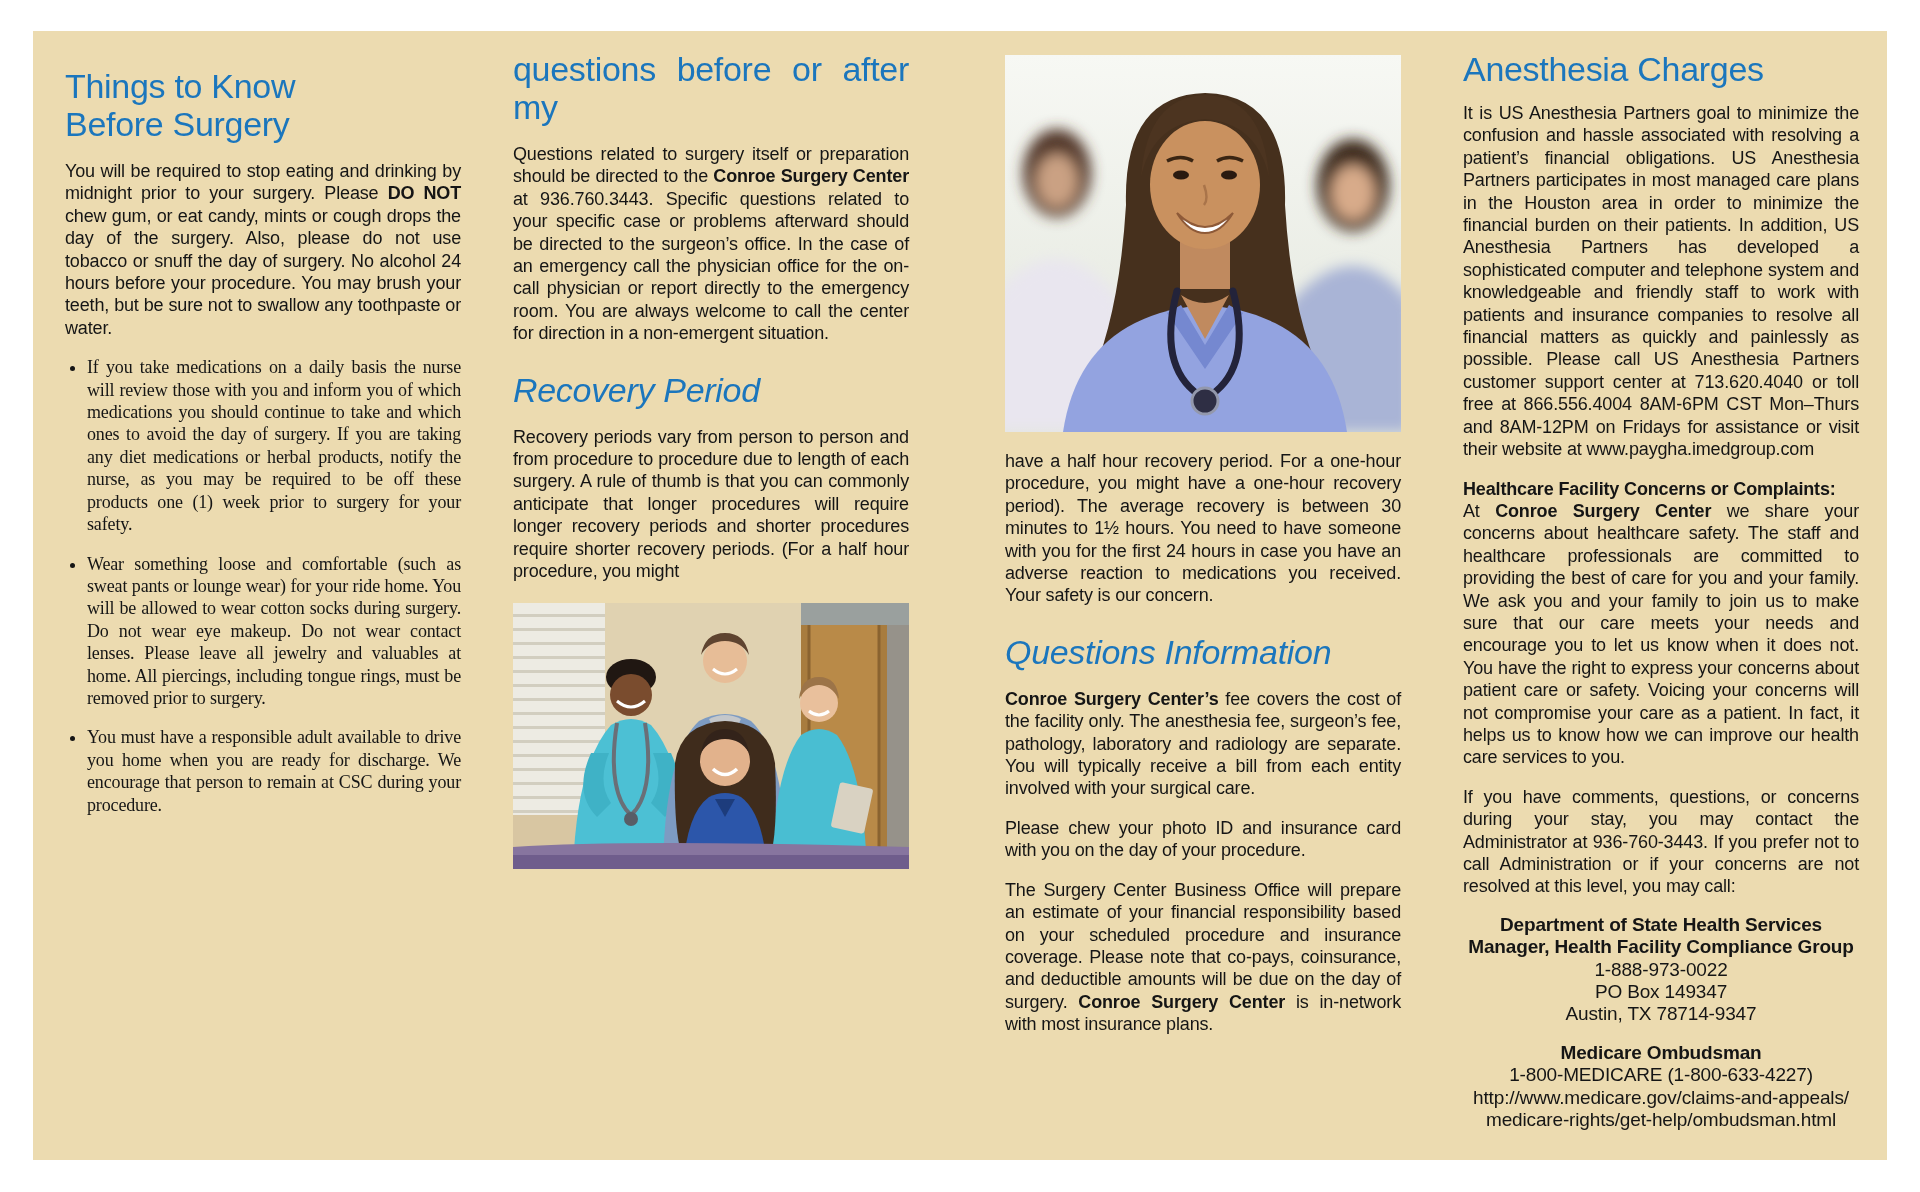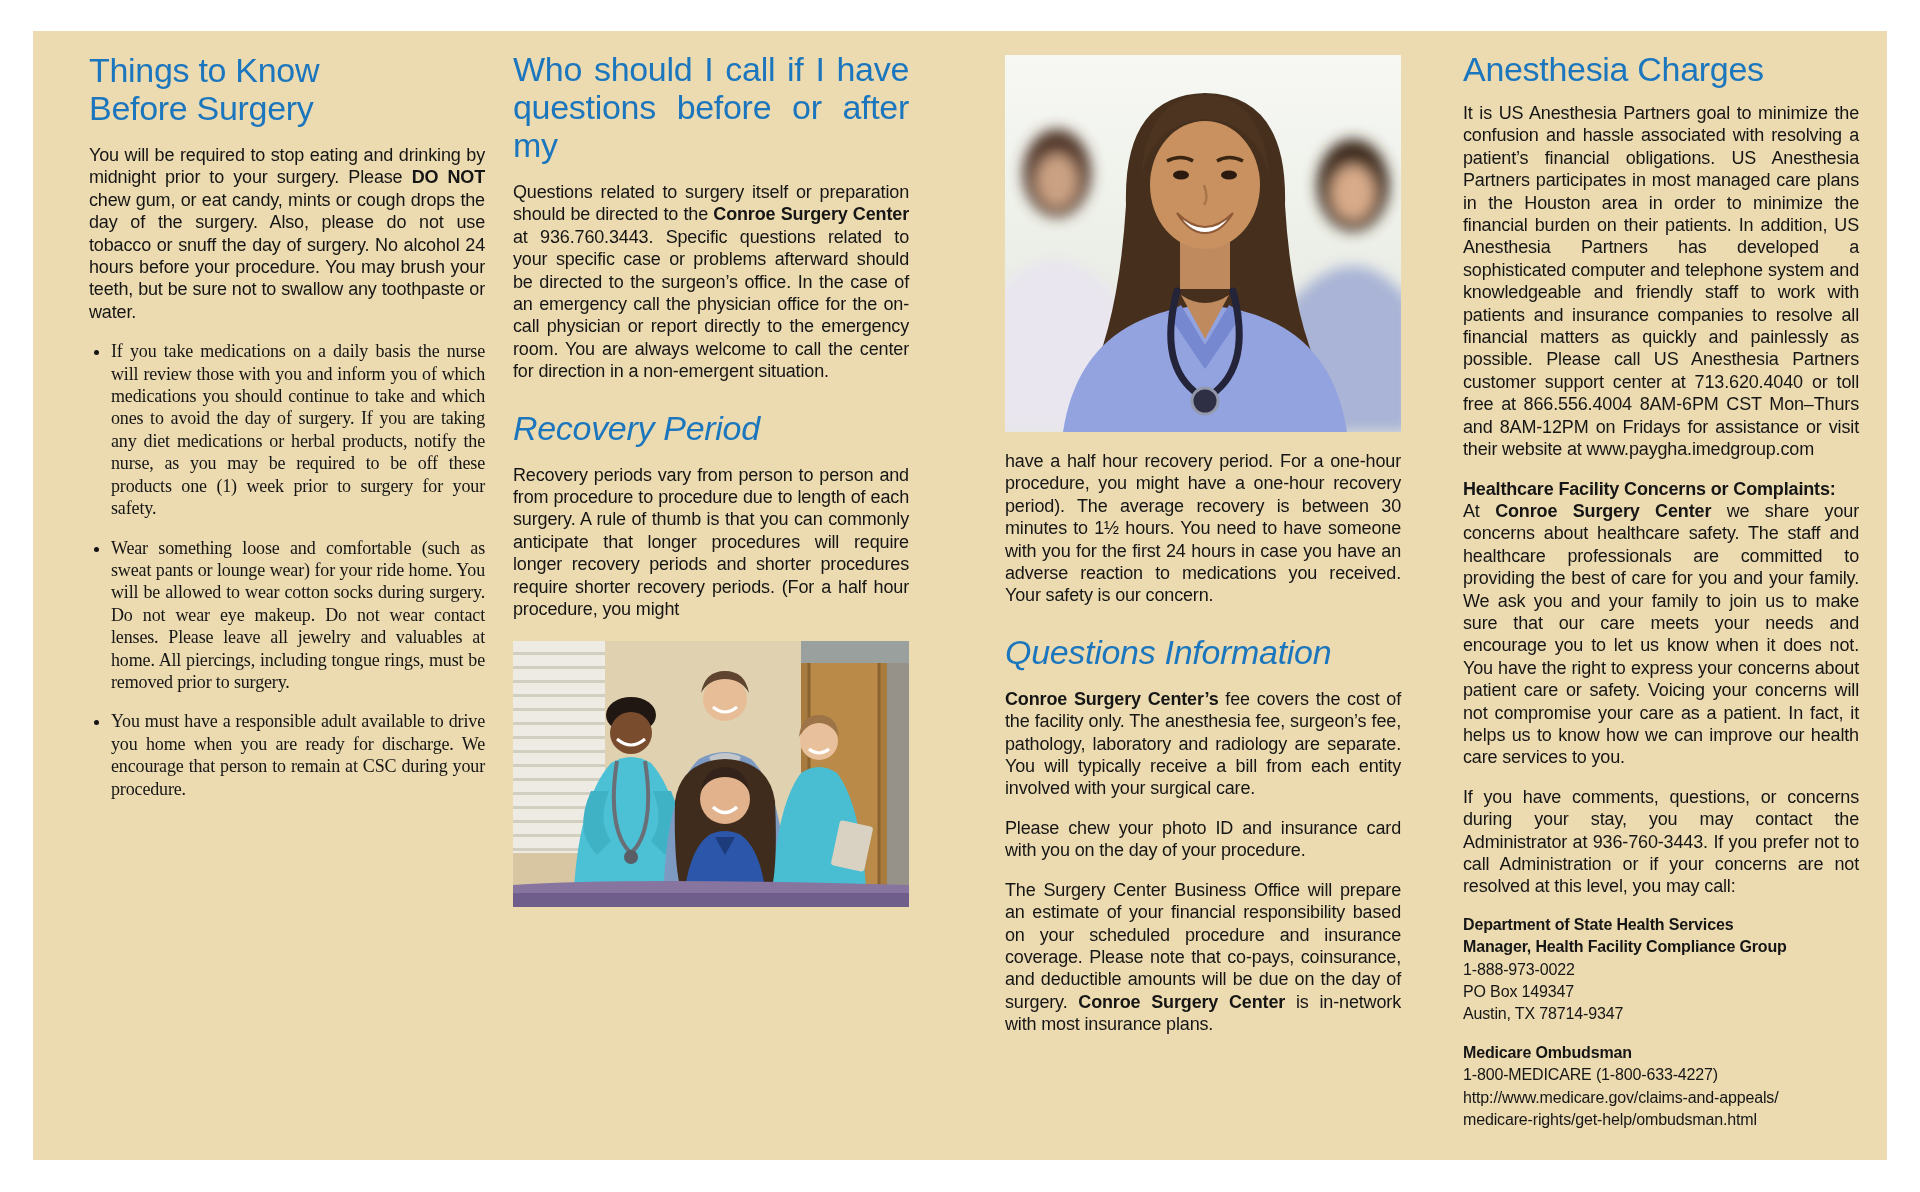--- a/index.html
+++ b/index.html
@@ -11,7 +11,7 @@
   }
   .panel{position:absolute;left:33px;top:31px;width:1854px;height:1129px;background:#ecdbb0;}
   .col{position:absolute;width:396px;}
-  .col-1{left:65px;top:51px;margin-left:24px;}
+  .col-1{left:65px;top:67px;}
   .col-2{left:513px;top:50px;}
   .col-3{left:1005px;top:55px;}
   .col-4{left:1463px;top:50px;}

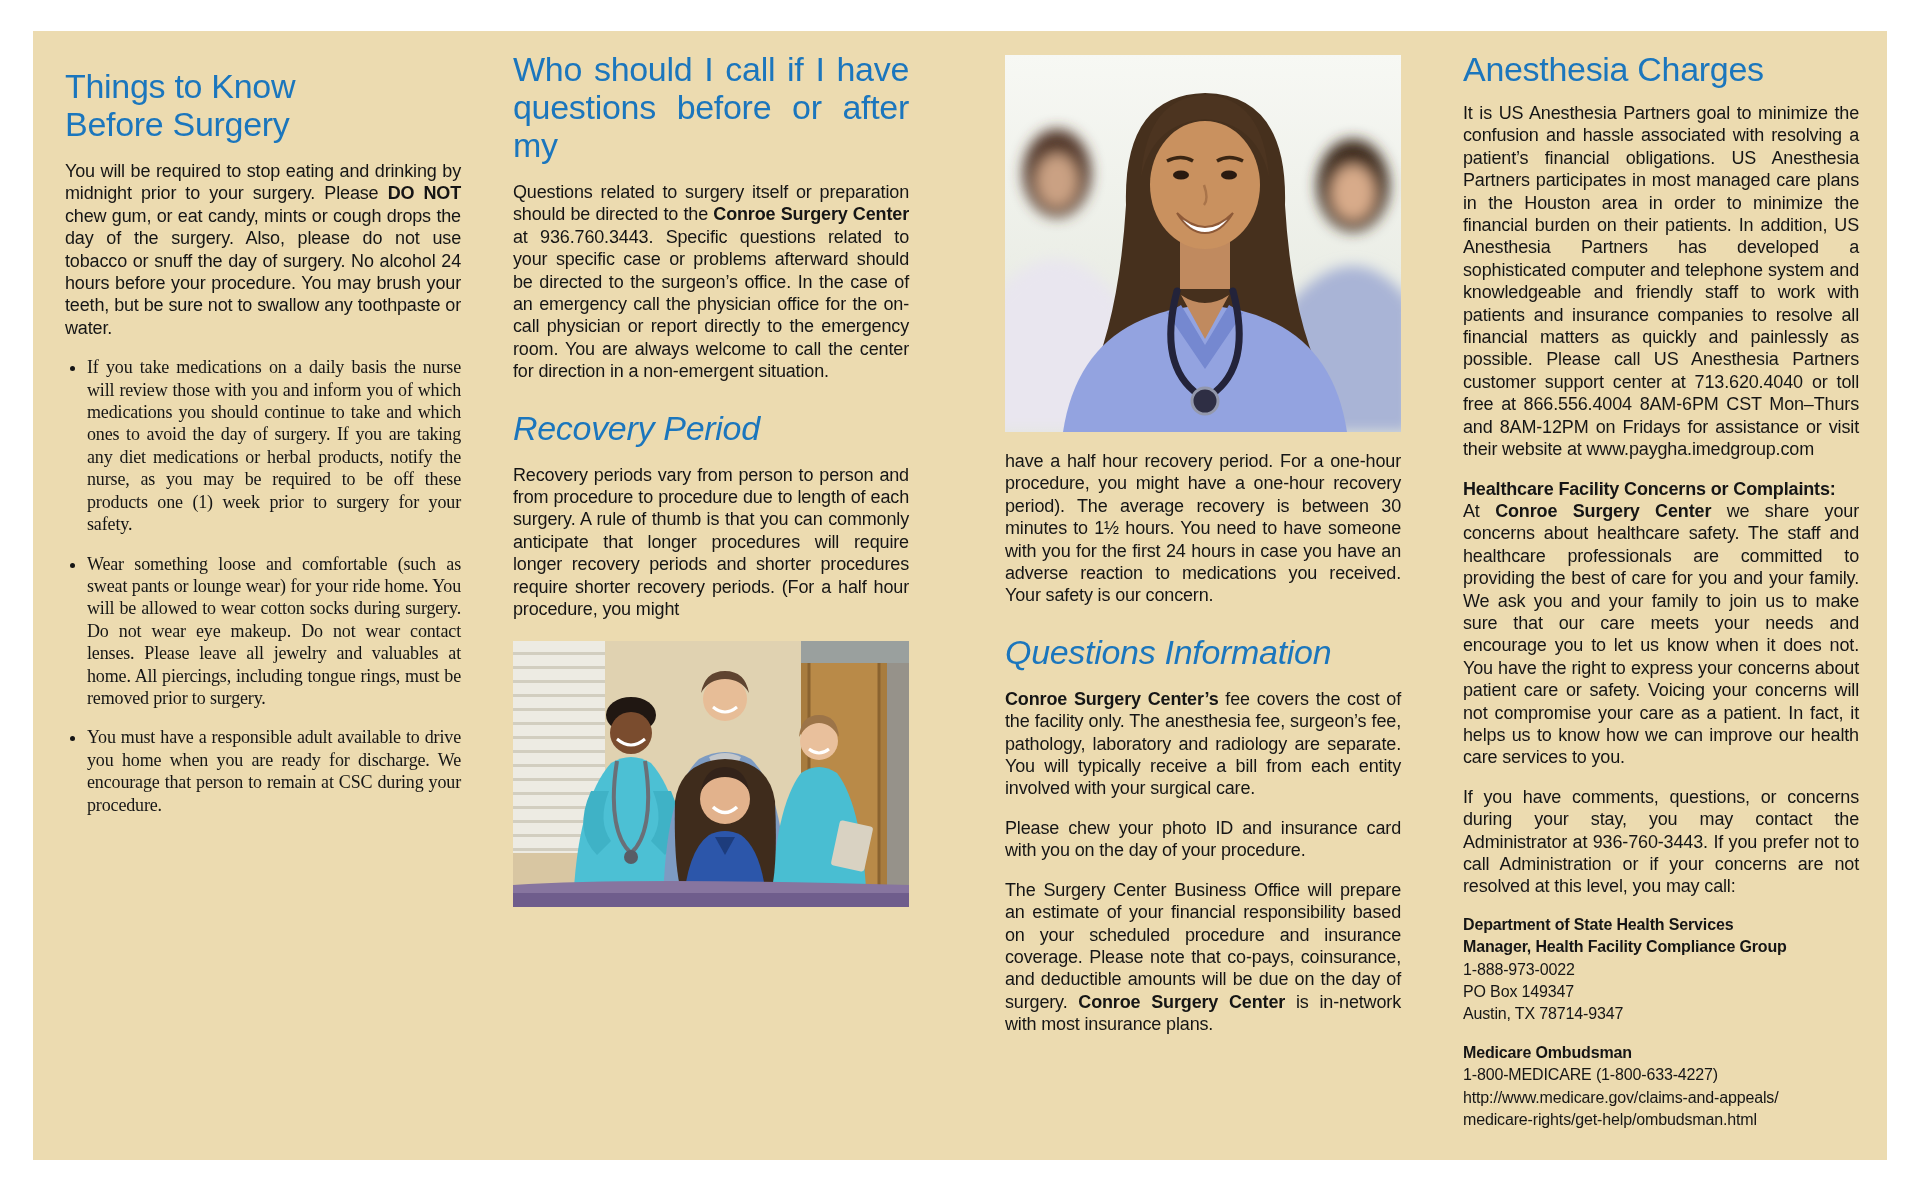--- a/index.html
+++ b/index.html
@@ -54,7 +54,6 @@
 
 <section class="col col-2">
   <h1 class="h">
-    <div class="stretch">Who should I call if I have</div>
     <div class="stretch">questions before or after my</div>
   </h1>
   <p class="body"><span>Questions related to surgery itself or preparation should be directed to the </span><strong>Conroe Surgery Center</strong><span> at 936.760.3443. Specific questions related to your specific case or problems afterward should be directed to the surgeon’s office. In the case of an emergency call the physician office for the on-call physician or report directly to the emergency room. You are always welcome to call the center for direction in a non-emergent situation.</span></p>

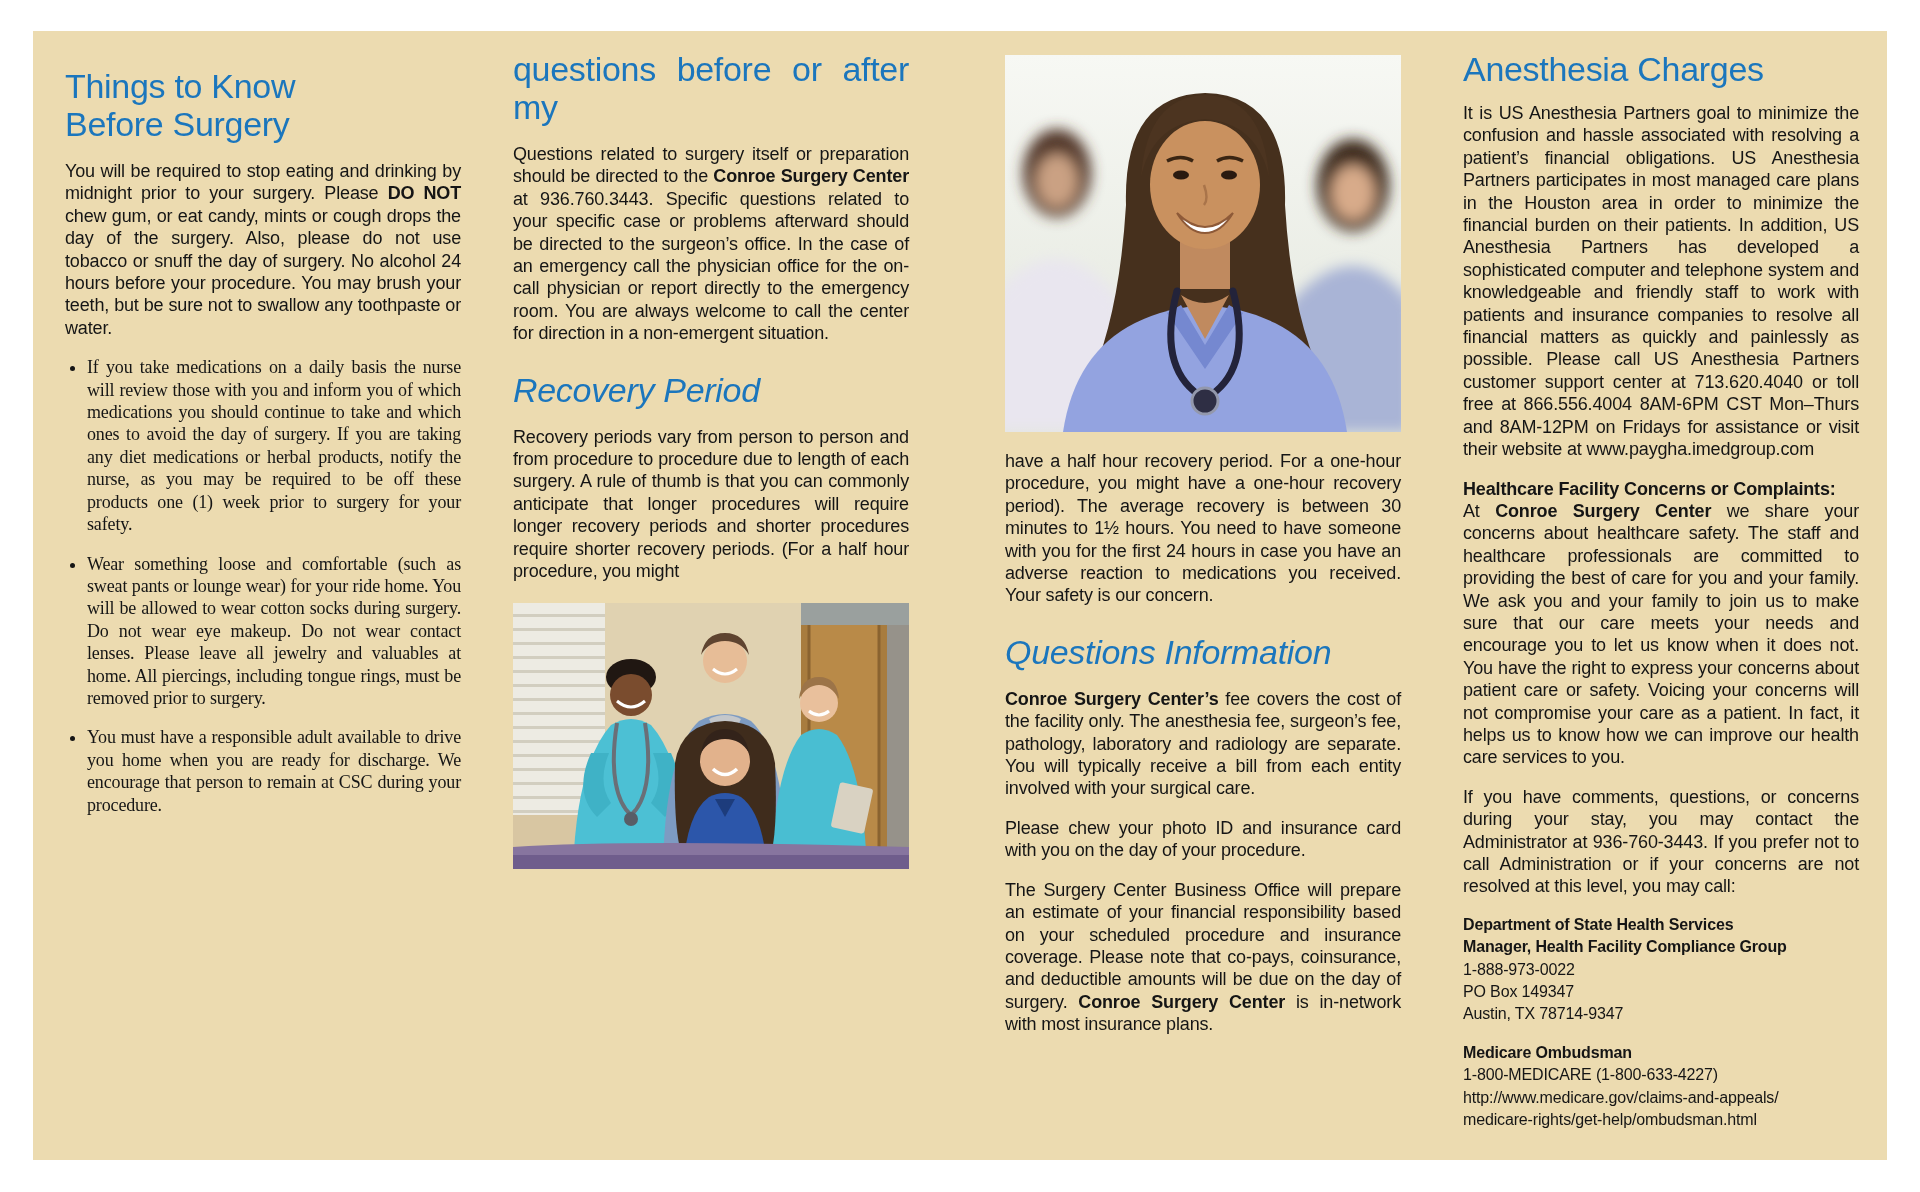--- a/index.html
+++ b/index.html
@@ -31,7 +31,7 @@
   .photo{display:block;}
   .photo-mid{margin-top:20px;}
   .cblock{margin-top:16px;}
-  .cline{font-size:16px;line-height:22.4px;letter-spacing:-0.15px;text-align:left;}
+  .cline{font-size:19px;line-height:22.4px;letter-spacing:-0.15px;text-align:center;}
   strong{font-weight:bold;}
 </style>
 </head>

